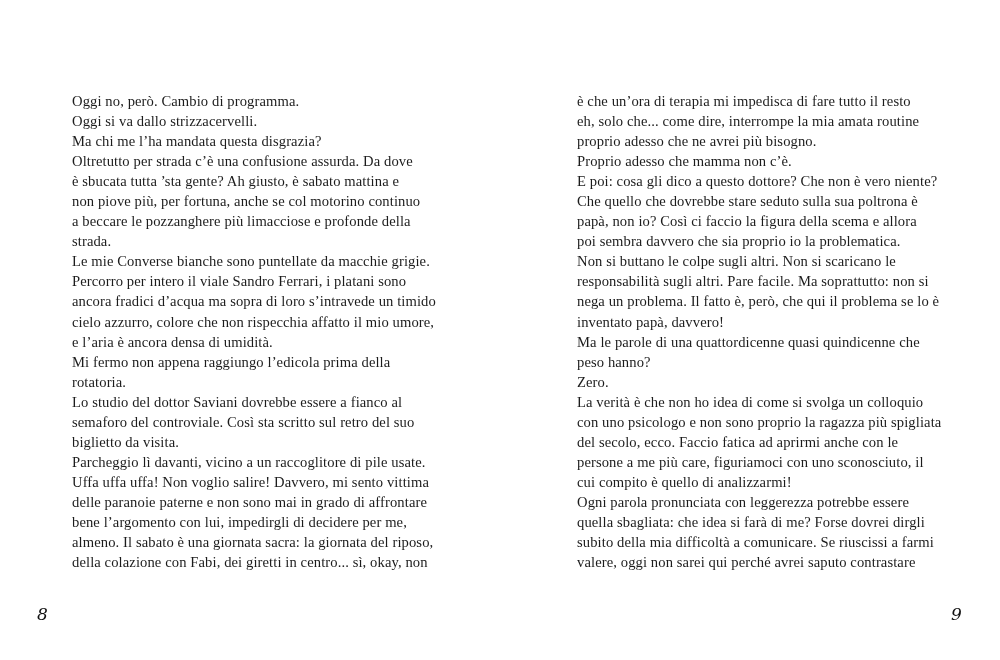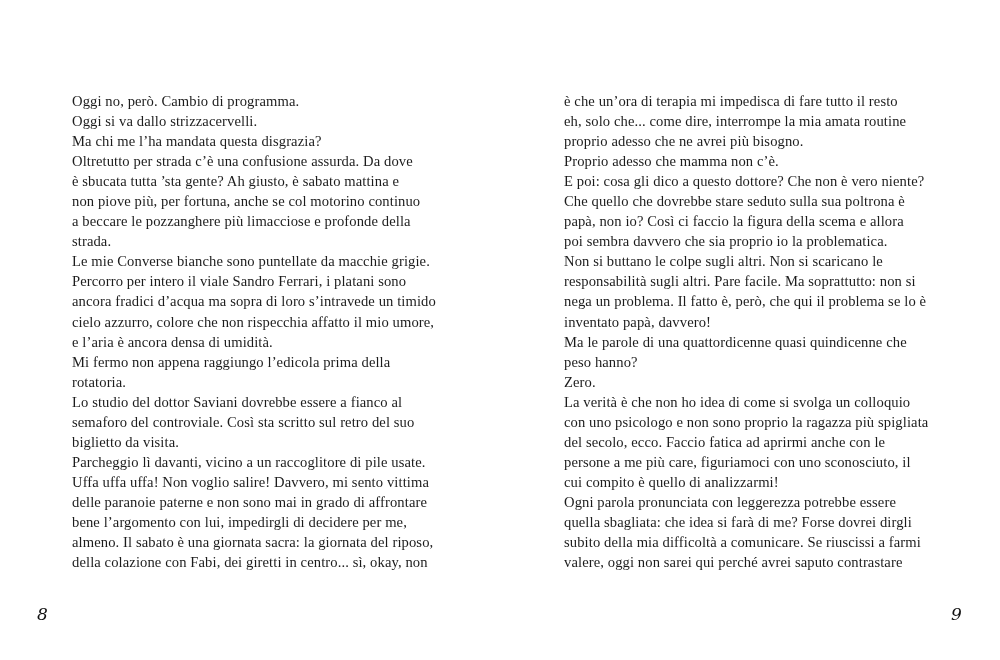--- a/index.html
+++ b/index.html
@@ -27,7 +27,7 @@
     text-align: left;
   }
   .text-left  { left: 72px; }
-  .text-right { left: 564px; }
+  .text-right { left: 577px; }
   .page-number {
     position: absolute;
     top: 604px;

